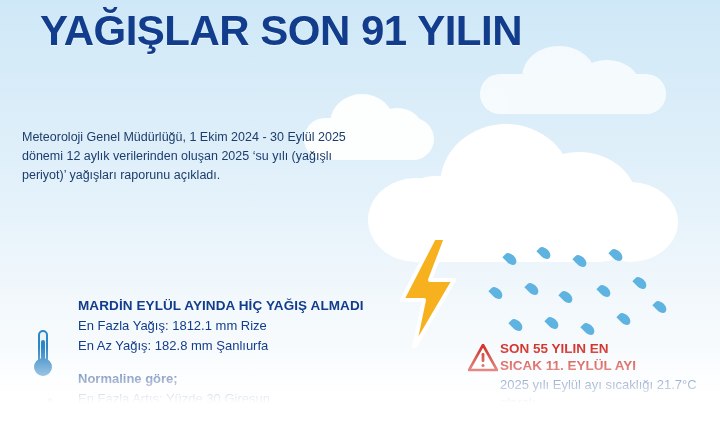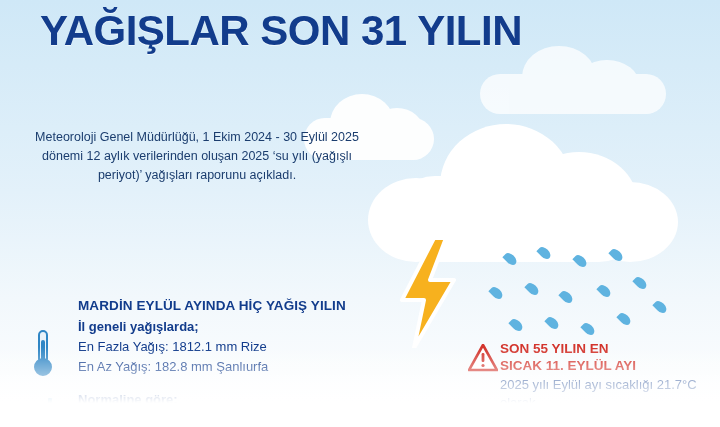--- a/index.html
+++ b/index.html
@@ -252,7 +252,7 @@
 <div class="drop" style="left:656px; top:300px;"></div>
 
 <div class="headline">
-  <span class="l1">YAĞIŞLAR SON 31 YILIN</span>
+  <span class="l1">YAĞIŞLAR SON 91 YILIN</span>
 </div>
 
 <div class="body-text">

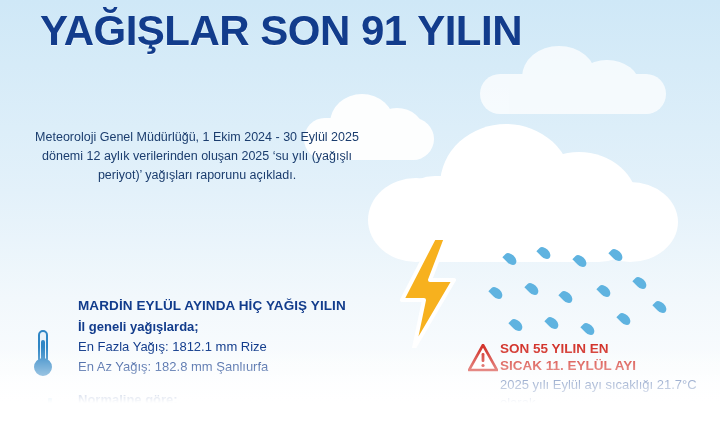--- a/index.html
+++ b/index.html
@@ -39,7 +39,6 @@
     color: #1b3d6e;
     font-size: 12.5px;
     line-height: 19px;
-    text-align: center;
   }
   .body-text p { margin: 0 0 14px 0; }
 

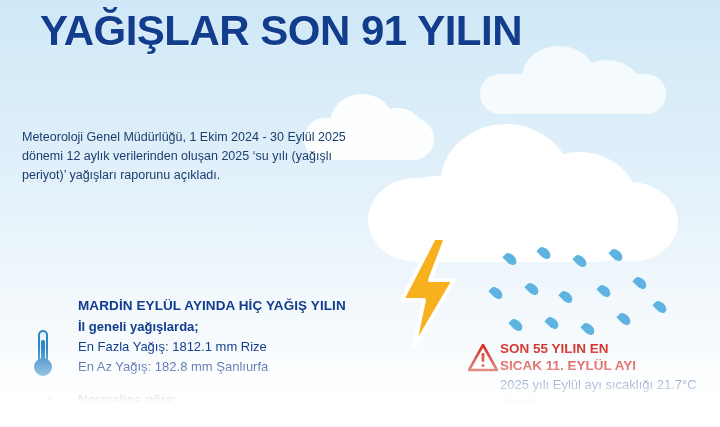--- a/index.html
+++ b/index.html
@@ -271,7 +271,7 @@
 </div>
 
 <div class="lower-left">
-  <div class="hl">MARDİN EYLÜL AYINDA HİÇ YAĞIŞ YILIN</div>
+  <div class="hl">MARDİN EYLÜL AYINDA HİÇ YAĞIŞ ALMADI</div>
   <div class="sub">İl geneli yağışlarda;</div>
   <div class="itm">En Fazla Yağış: 1812.1 mm Rize</div>
   <div class="itm">En Az Yağış: 182.8 mm Şanlıurfa</div>

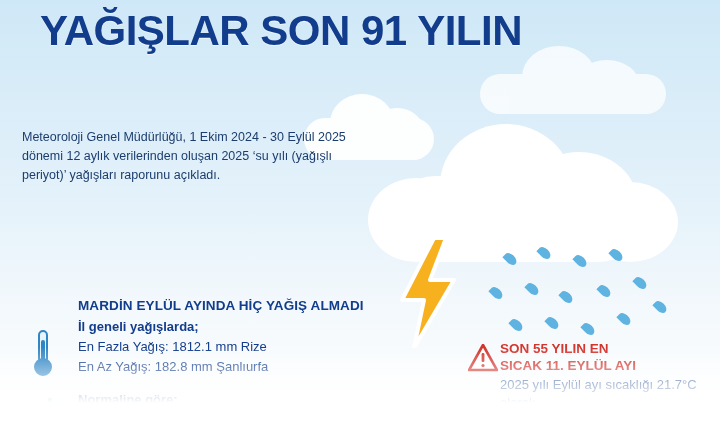--- a/index.html
+++ b/index.html
@@ -272,7 +272,6 @@
 
 <div class="lower-left">
   <div class="hl">MARDİN EYLÜL AYINDA HİÇ YAĞIŞ ALMADI</div>
-  <div class="sub">İl geneli yağışlarda;</div>
   <div class="itm">En Fazla Yağış: 1812.1 mm Rize</div>
   <div class="itm">En Az Yağış: 182.8 mm Şanlıurfa</div>
   <div class="gap"></div>

